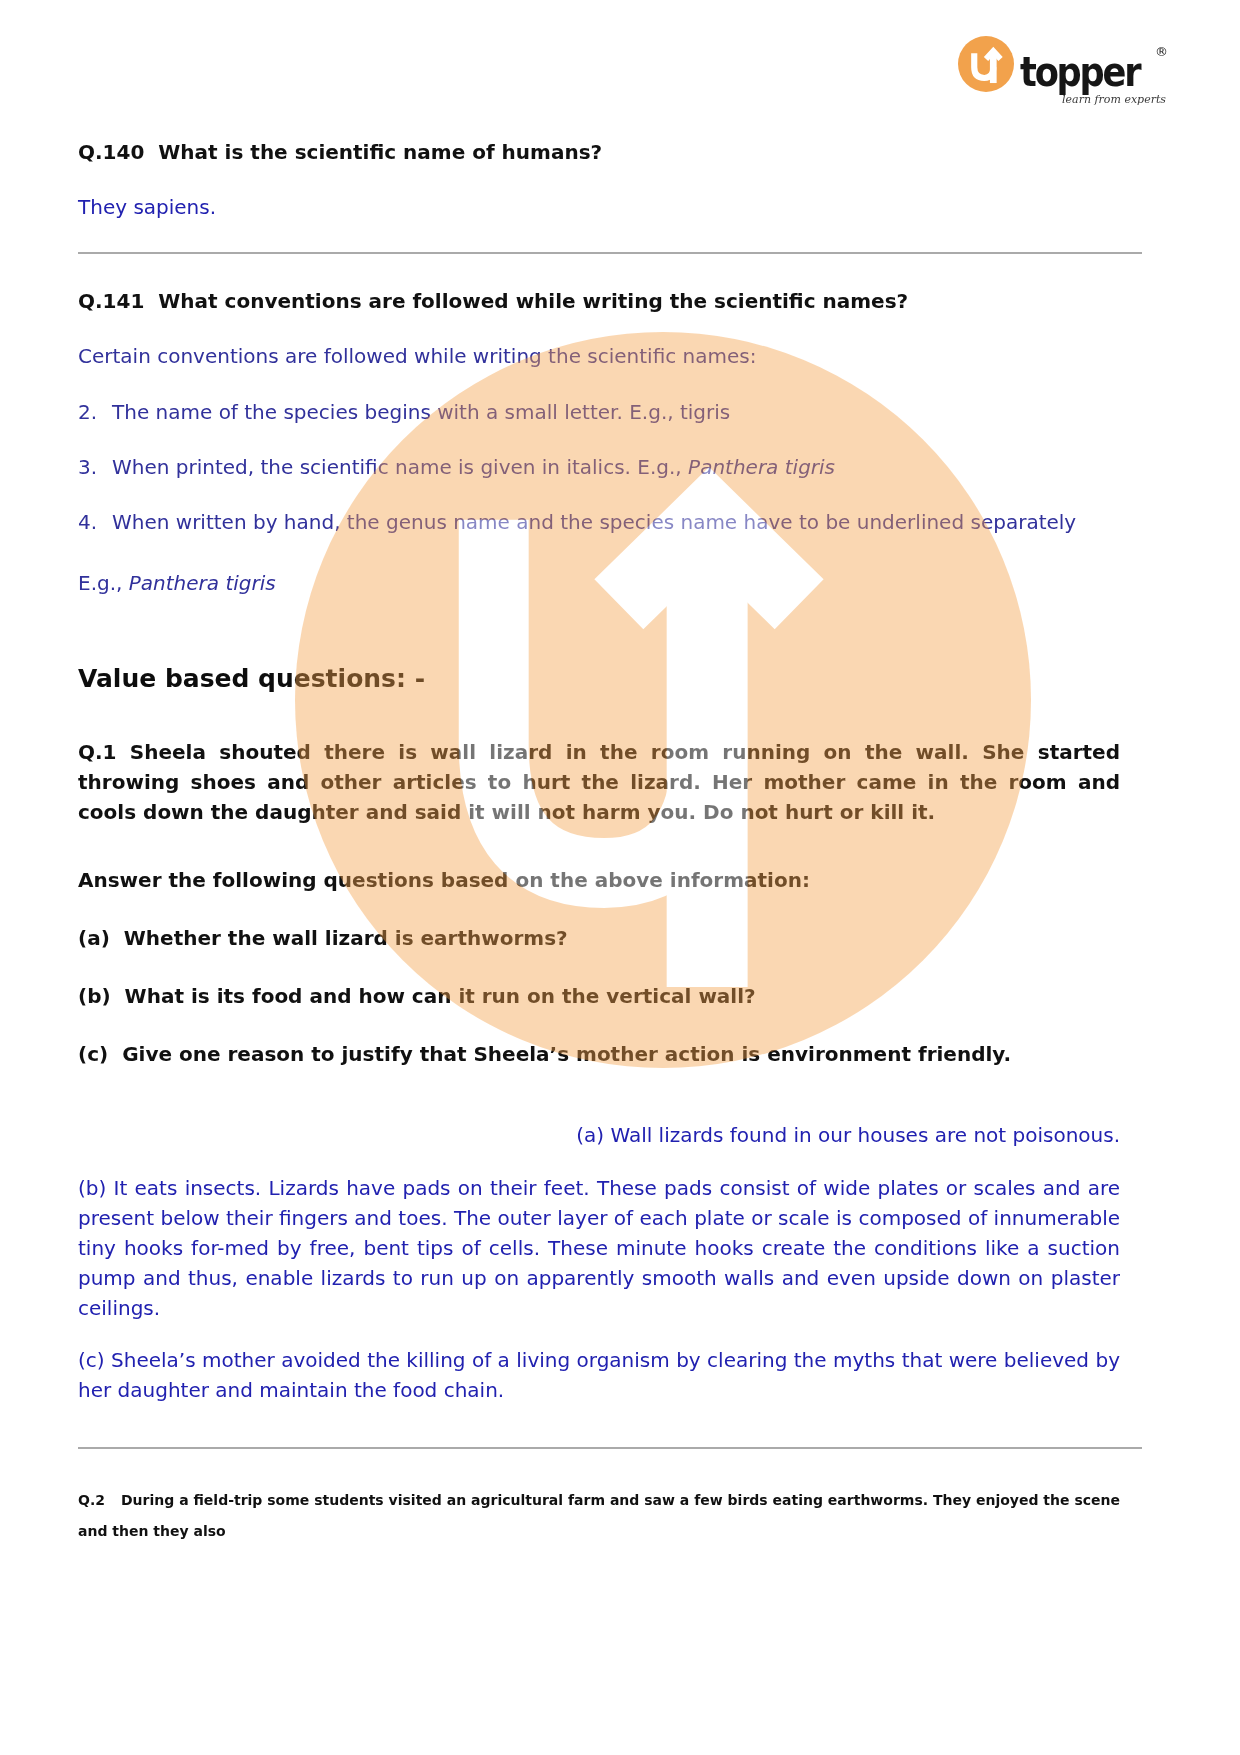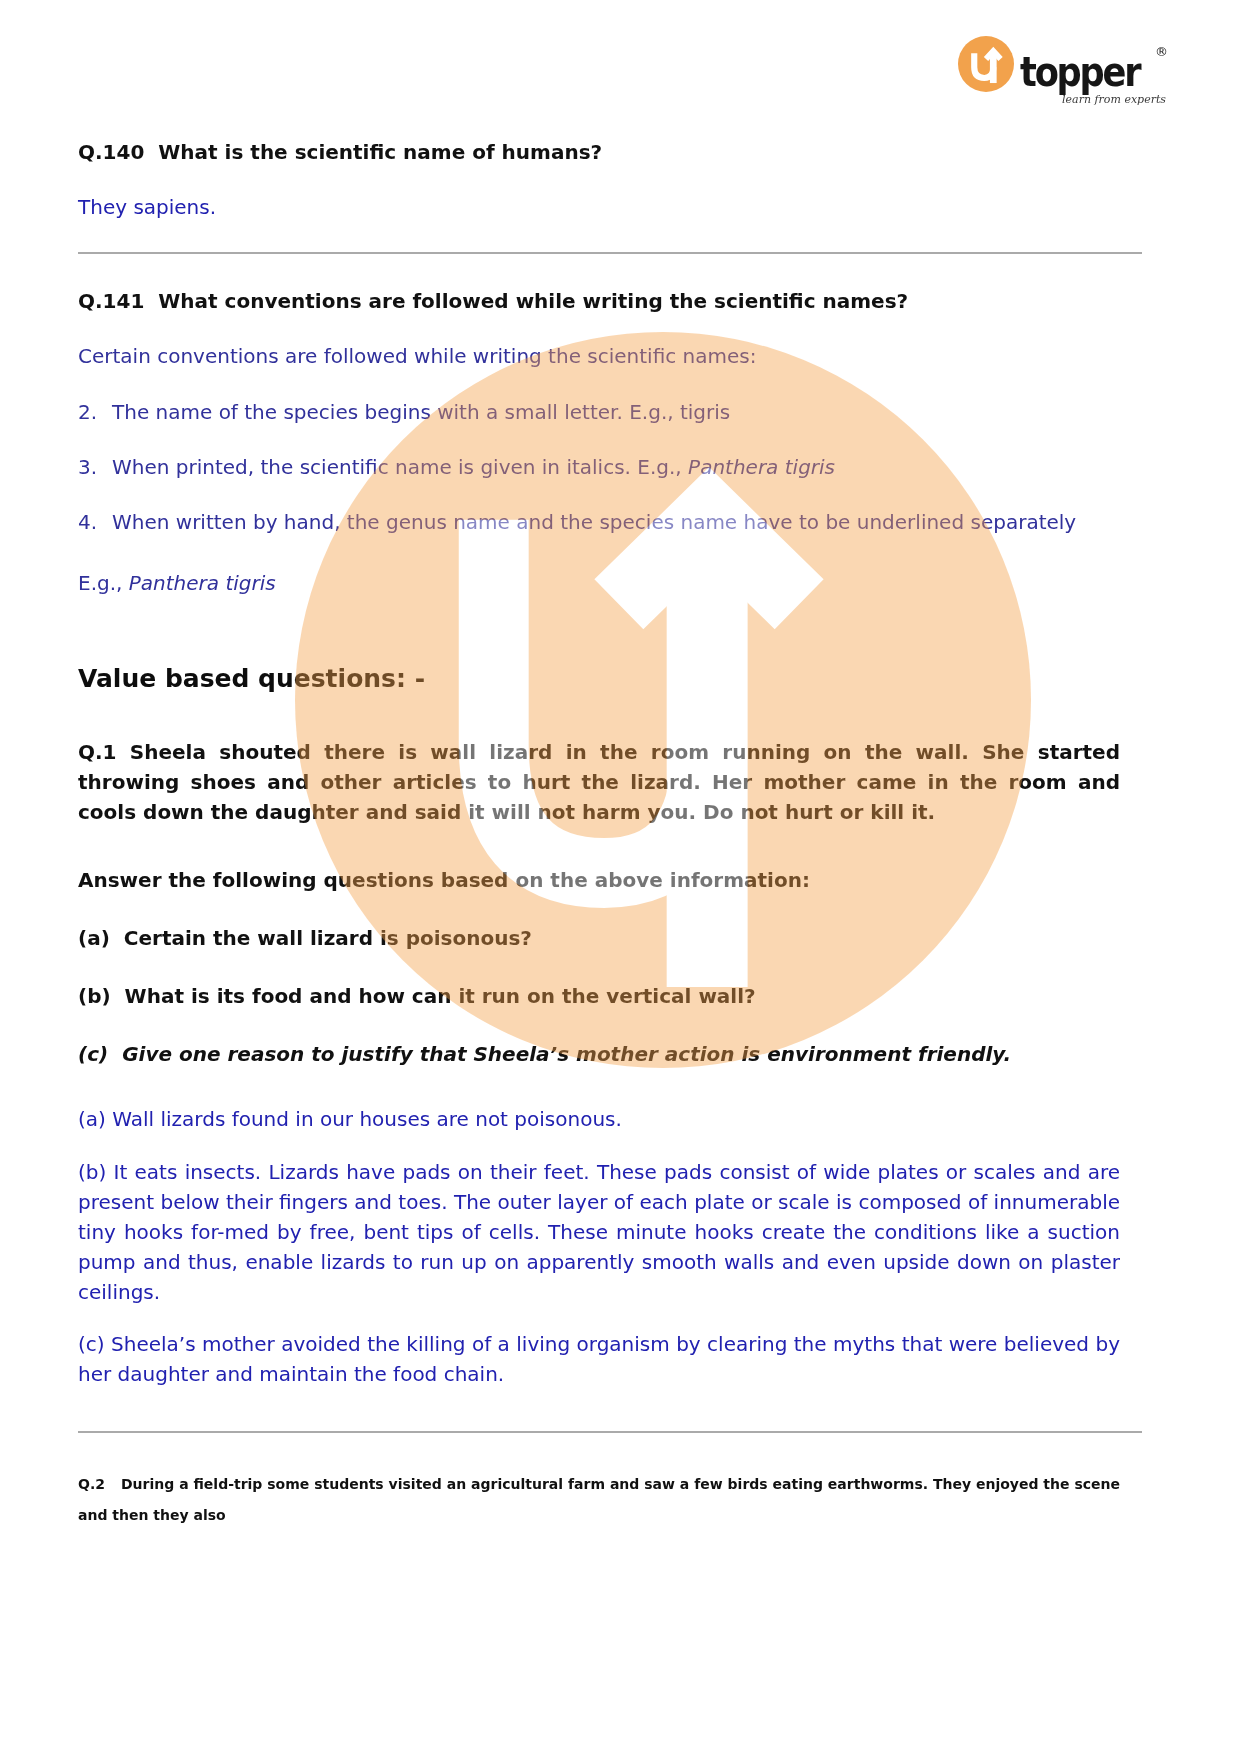--- a/index.html
+++ b/index.html
@@ -106,7 +106,7 @@
 
     <p class="subq">Answer the following questions based on the above information:</p>
 
-    <p class="subq"><span class="num">(a)</span><span>Certain the wall lizard is poisonous?</span></p>
+    <p class="subq"><span class="num">(a)</span><span>Whether the wall lizard is earthworms?</span></p>
 
     <p class="subq"><span class="num">(b)</span><span>What is its food and how can it run on the vertical wall?</span></p>
 

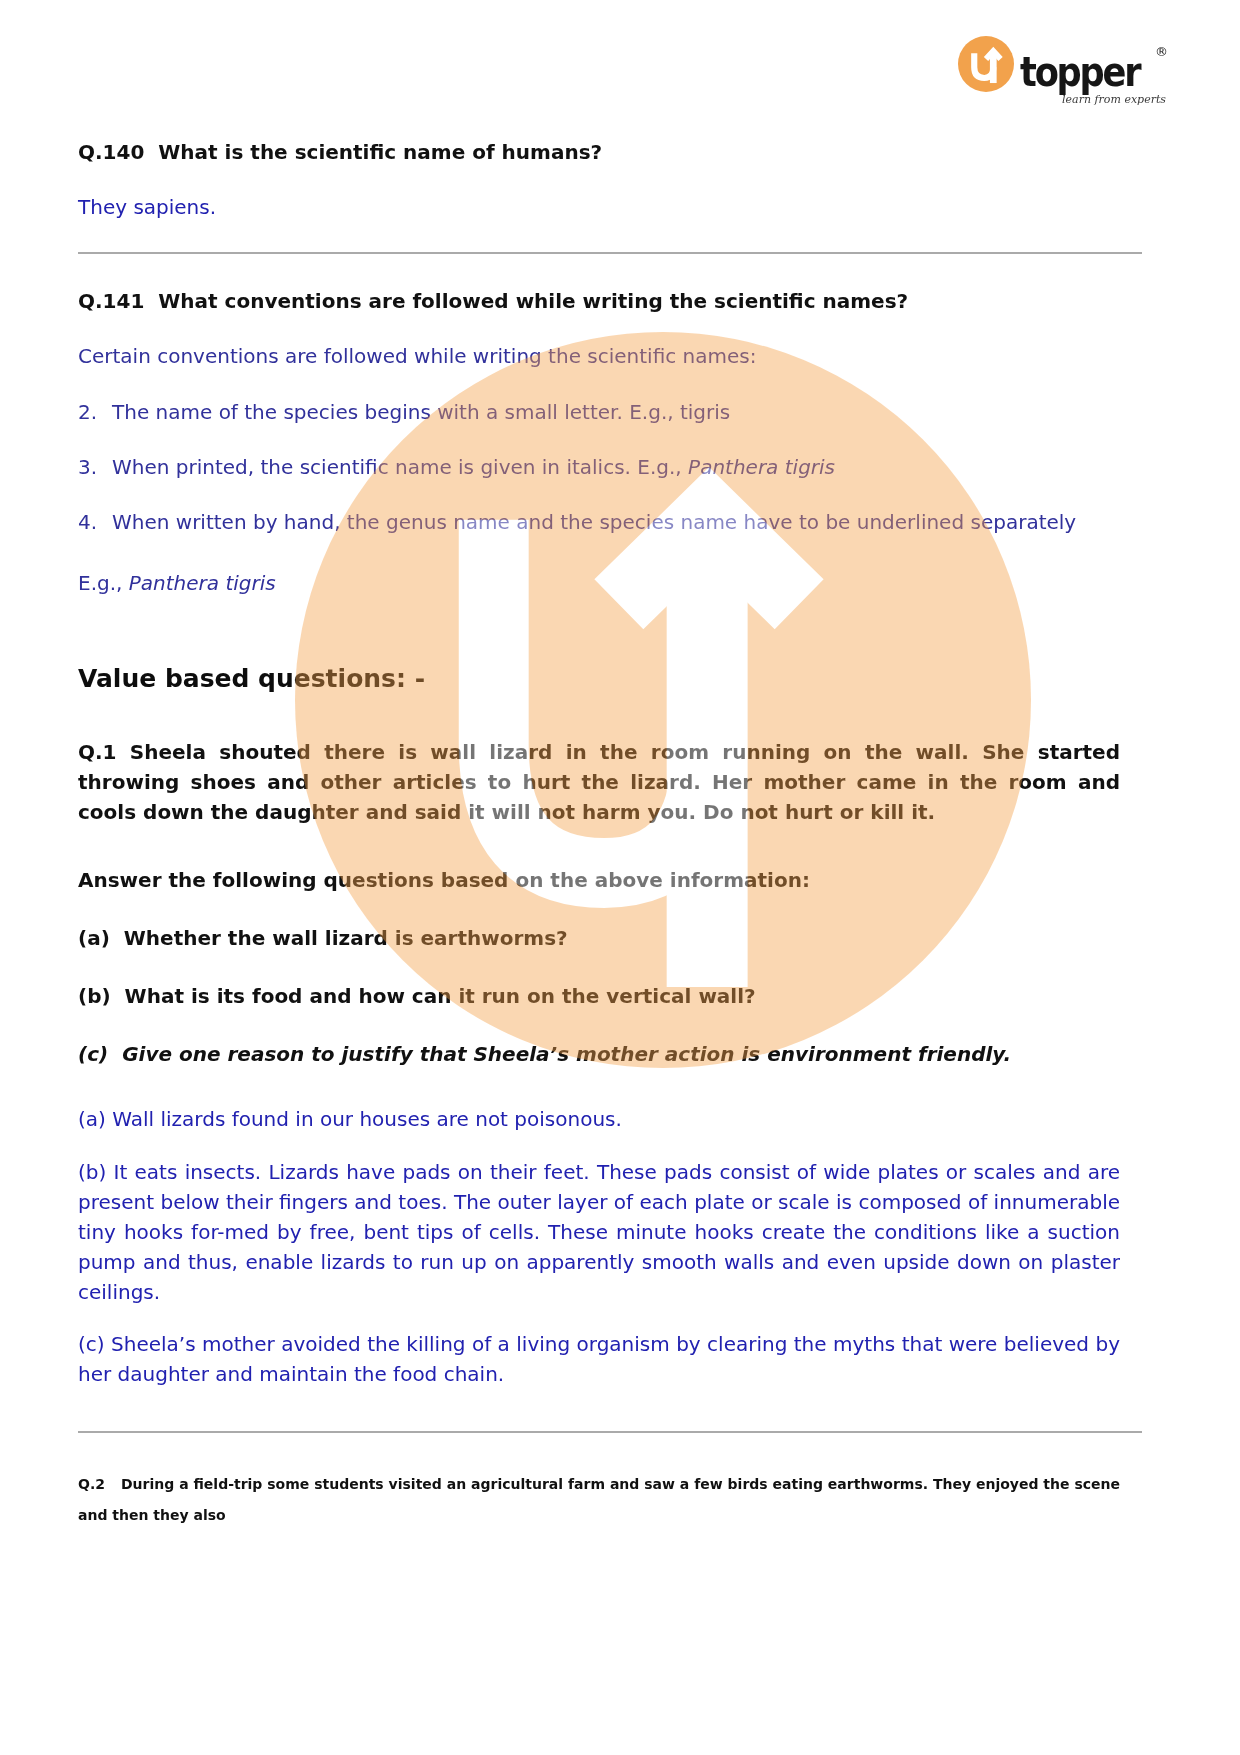--- a/index.html
+++ b/index.html
@@ -46,7 +46,7 @@
   .para-bold{font-weight:700;font-size:20px;line-height:30px;text-align:justify;margin:0 0 38px 0;}
   .subq{font-weight:700;font-size:20px;line-height:30px;margin:0 0 28px 0;}
   .subq .num{margin-right:14px;}
-  .subq-wrap{text-align:justify;margin:0 0 36px 0;font-style:italic;}
+  .subq-wrap{text-align:justify;margin:0 0 52px 0;}
   .ans-para{font-size:20px;line-height:30px;text-align:justify;margin:0 0 22px 0;}
   .ans-para.last{margin-bottom:42px;}
   .ans-single{font-size:20px;line-height:28px;margin:0 0 24px 0;}

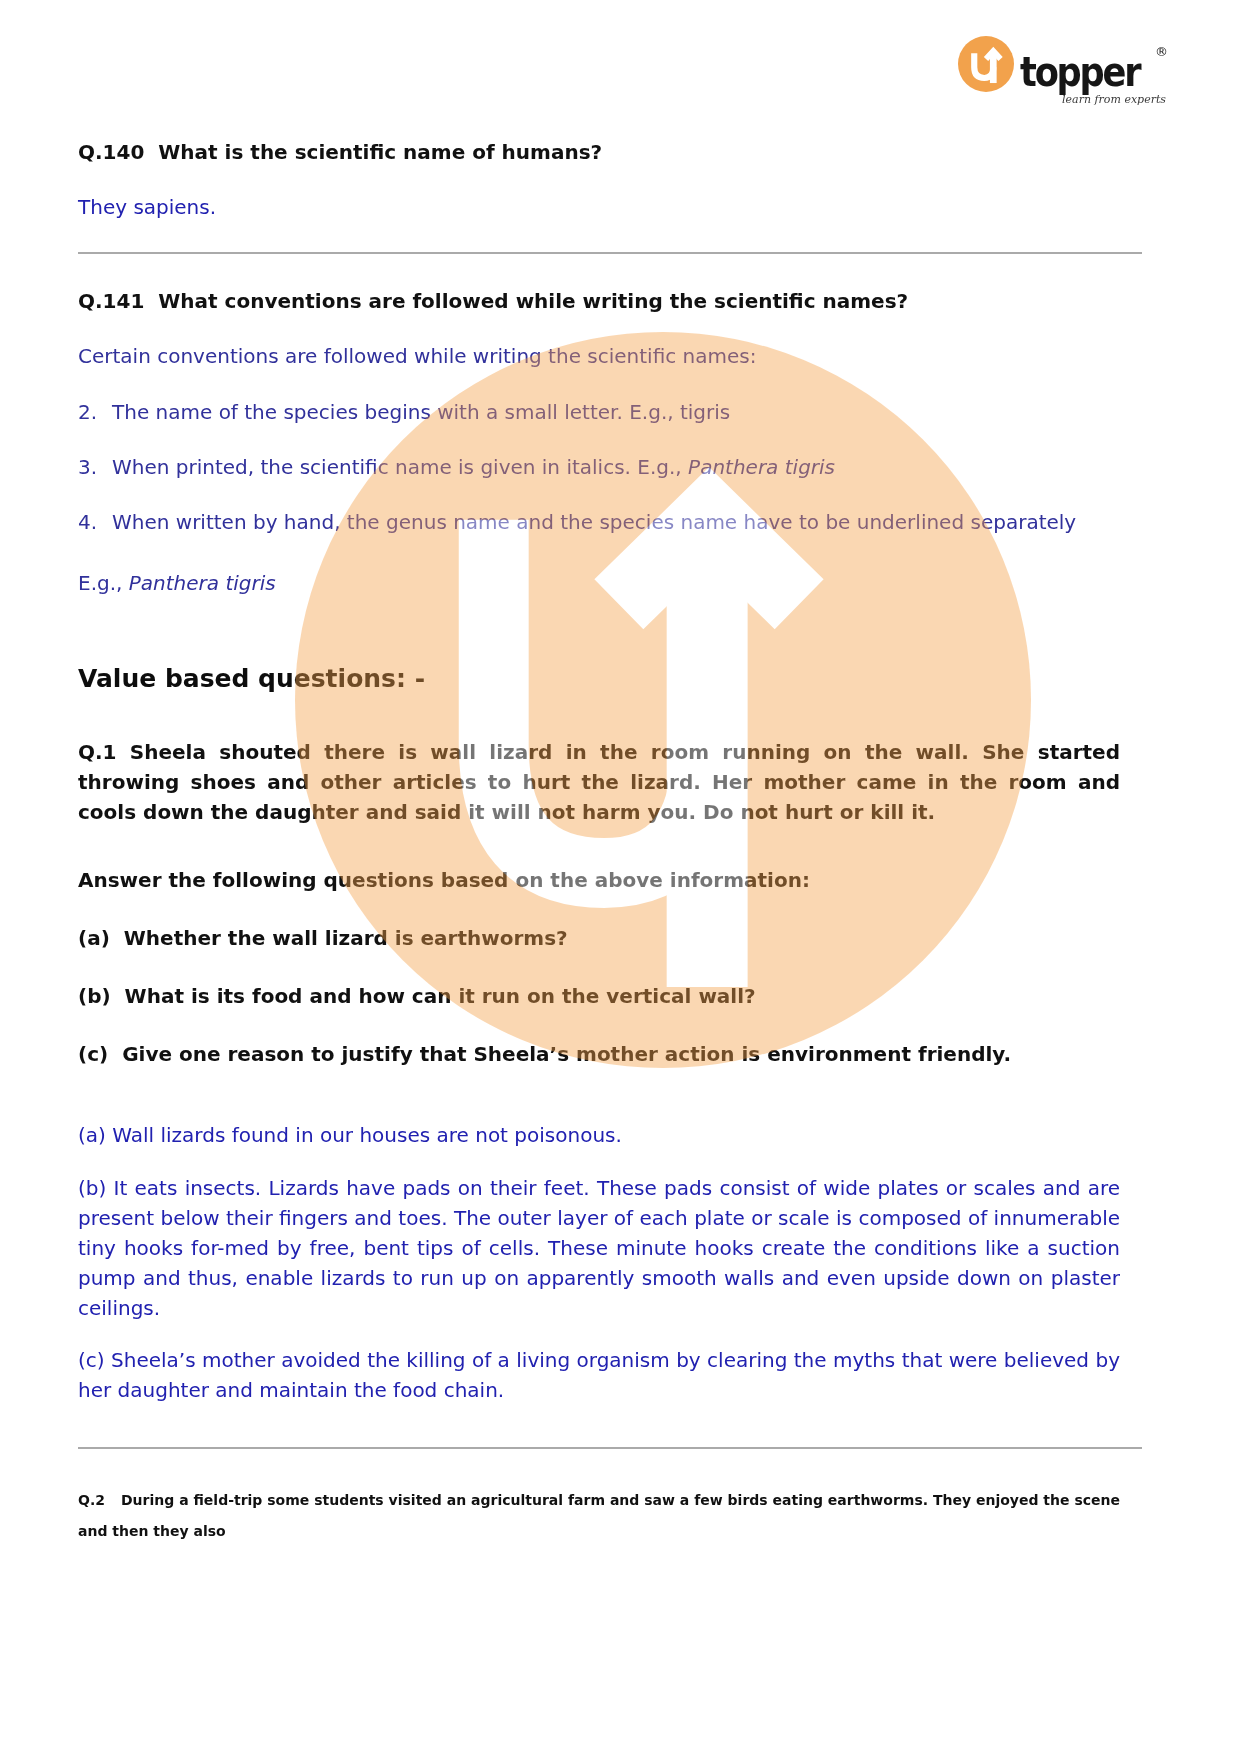--- a/index.html
+++ b/index.html
@@ -49,7 +49,7 @@
   .subq-wrap{text-align:justify;margin:0 0 52px 0;}
   .ans-para{font-size:20px;line-height:30px;text-align:justify;margin:0 0 22px 0;}
   .ans-para.last{margin-bottom:42px;}
-  .ans-single{font-size:20px;line-height:28px;margin:0 0 24px 0;}
+  .ans-single{font-size:20px;line-height:28px;margin:0 0 24px 8px;text-align:right;}
   .divider2{height:2px;background:#aaaaaa;border:0;margin:14px -22px 36px 0;}
   .q2{font-weight:700;font-size:14px;line-height:31px;text-align:justify;margin:0;}
   .q2 .num{margin-right:16px;}

